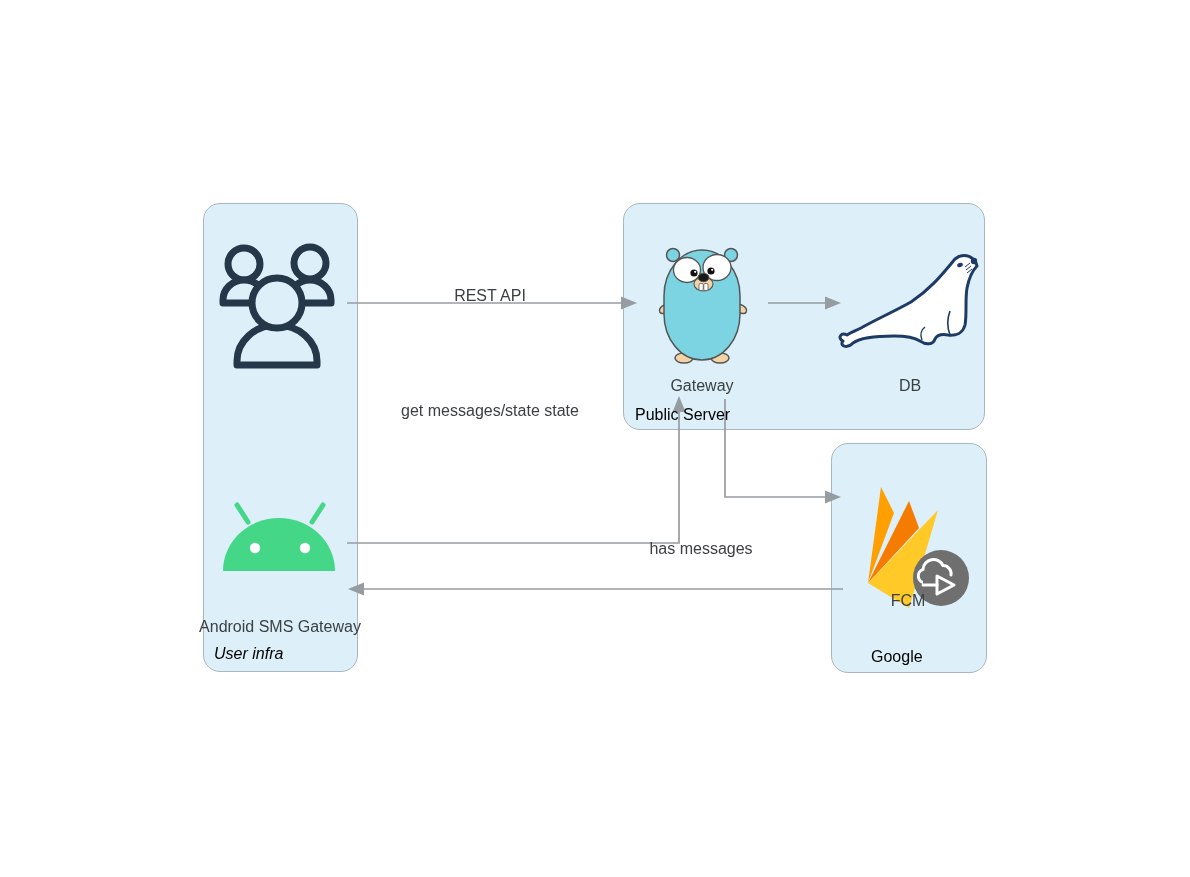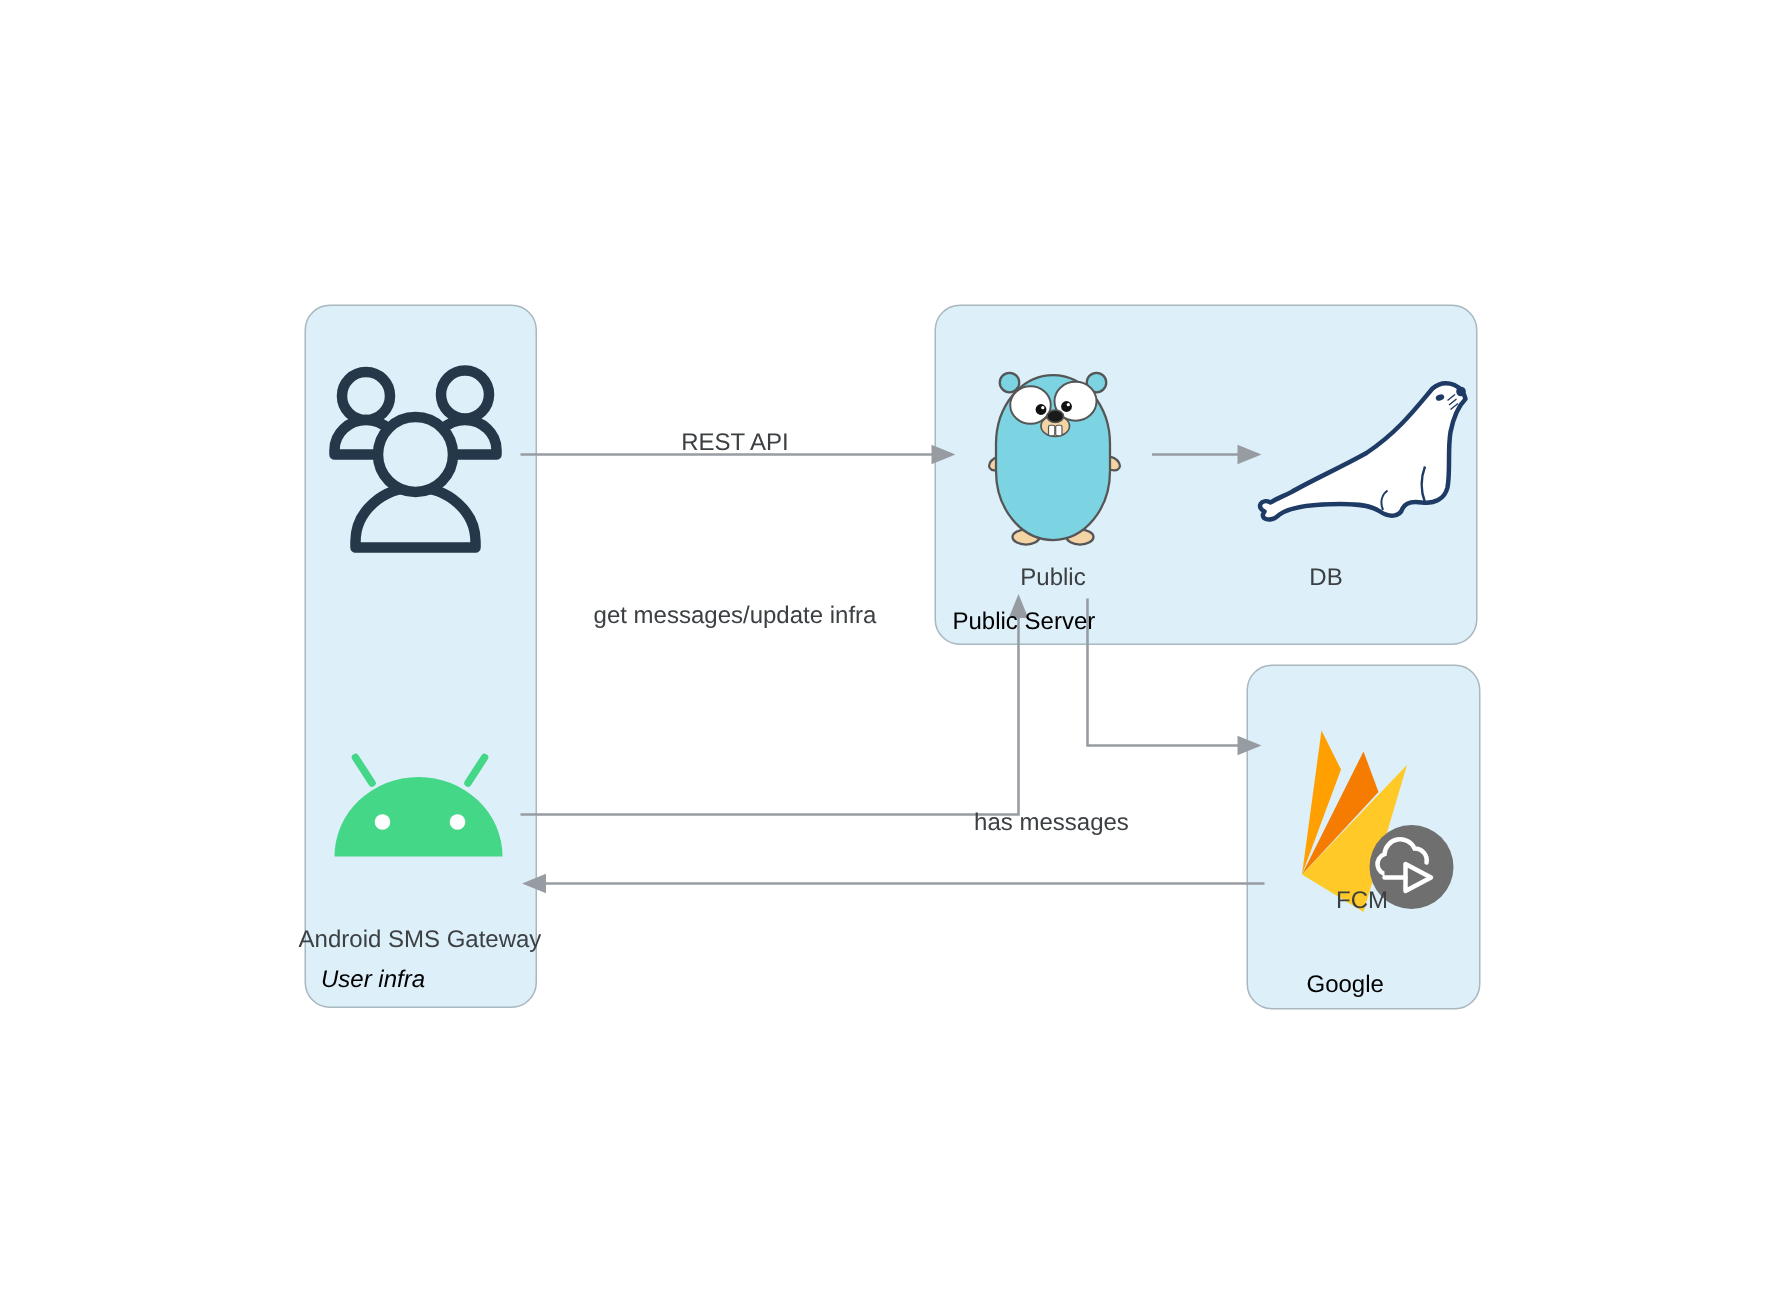--- a/index.html
+++ b/index.html
@@ -130,7 +130,7 @@
   </svg>
 
   <div class="node-label" style="left:160px;top:618px;width:240px;text-align:center;">Android SMS Gateway</div>
-  <div class="node-label" style="left:642px;top:377px;width:120px;">Public</div>
+  <div class="node-label" style="left:642px;top:377px;width:120px;">Gateway</div>
   <div class="node-label" style="left:824px;top:377px;width:120px;">DB</div>
   <div class="node-label" style="left:848px;top:592px;width:120px;">FCM</div>
 

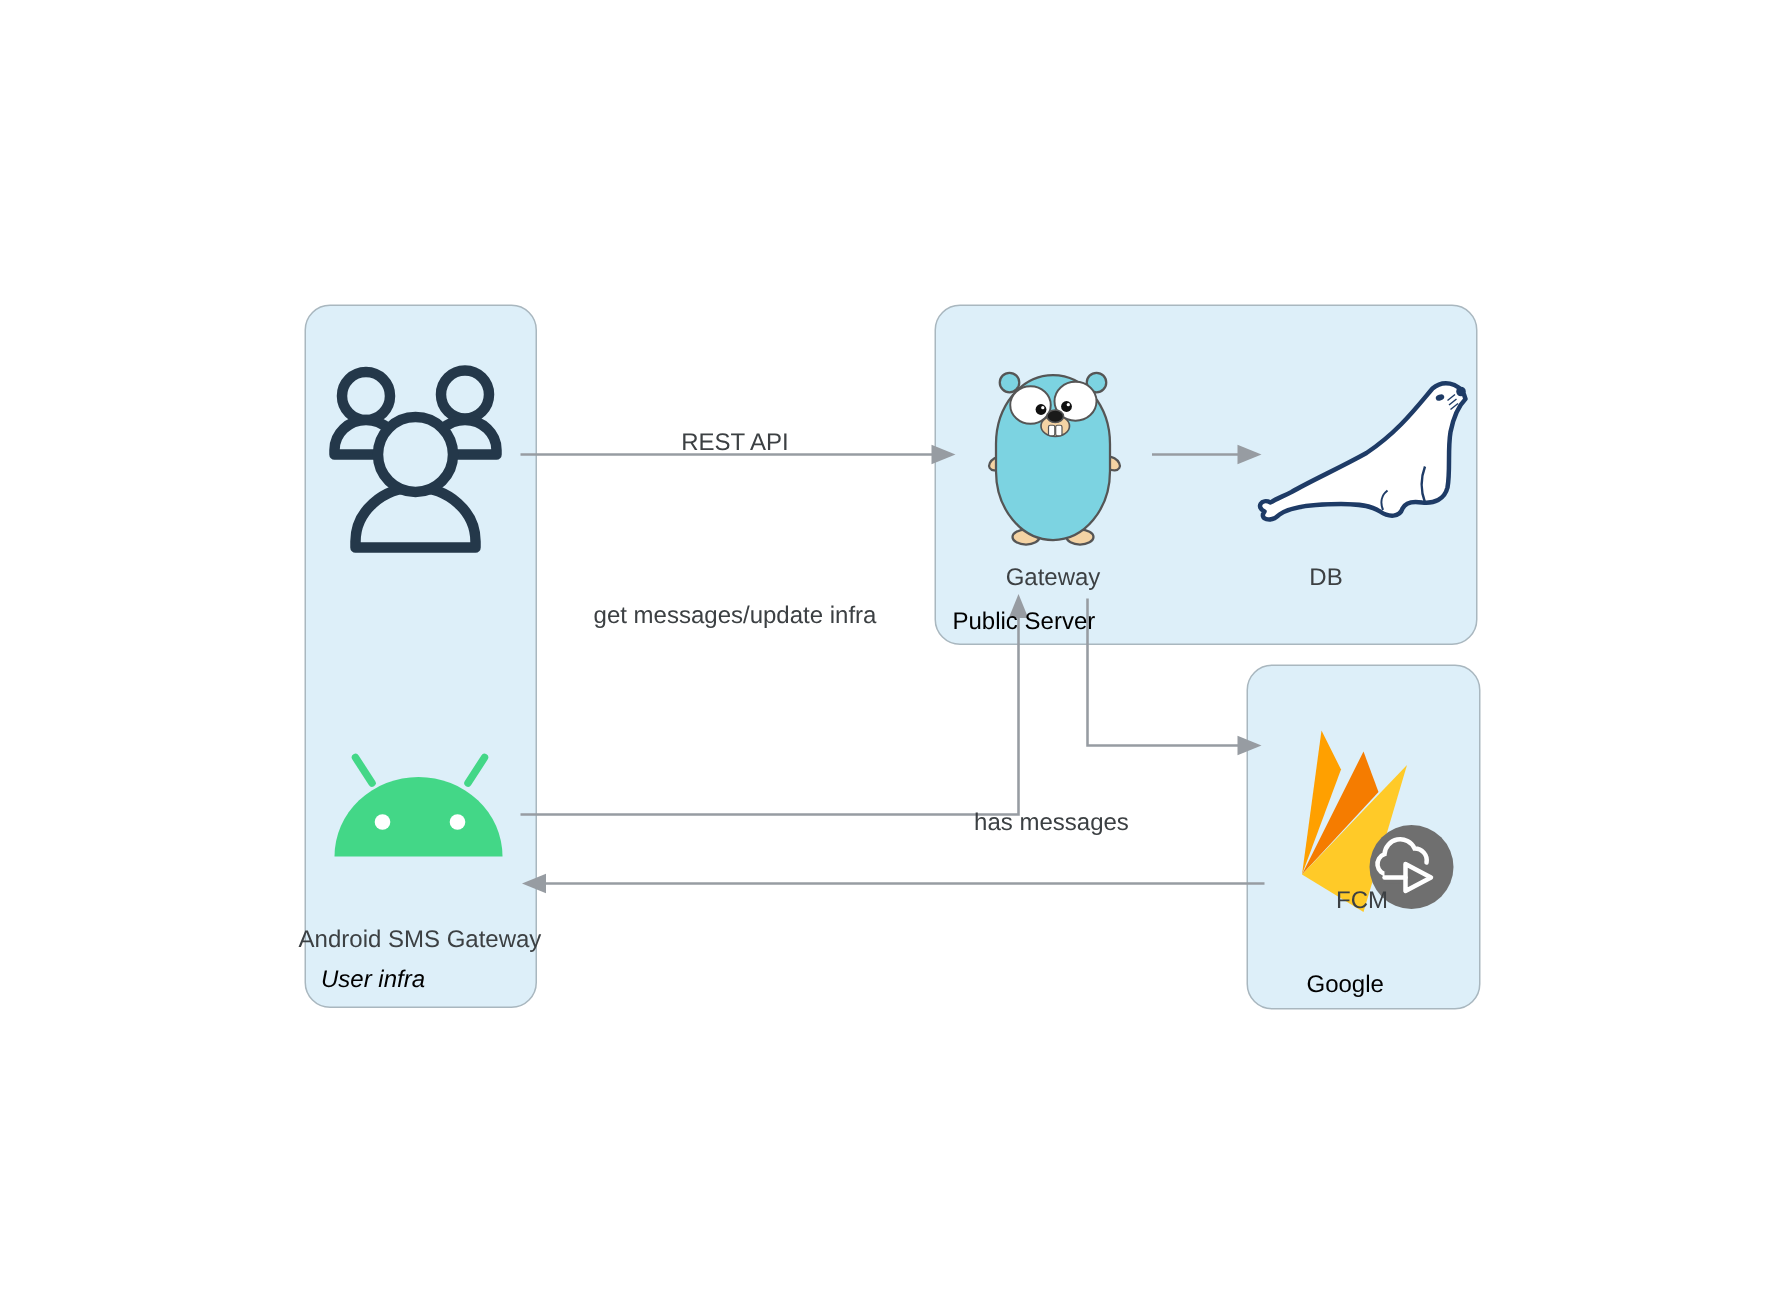--- a/index.html
+++ b/index.html
@@ -131,7 +131,7 @@
 
   <div class="node-label" style="left:160px;top:618px;width:240px;text-align:center;">Android SMS Gateway</div>
   <div class="node-label" style="left:642px;top:377px;width:120px;">Gateway</div>
-  <div class="node-label" style="left:824px;top:377px;width:120px;">DB</div>
+  <div class="node-label" style="left:850px;top:377px;width:120px;">DB</div>
   <div class="node-label" style="left:848px;top:592px;width:120px;">FCM</div>
 
   <div class="edge-label" style="left:410px;top:287px;width:160px;">REST API</div>

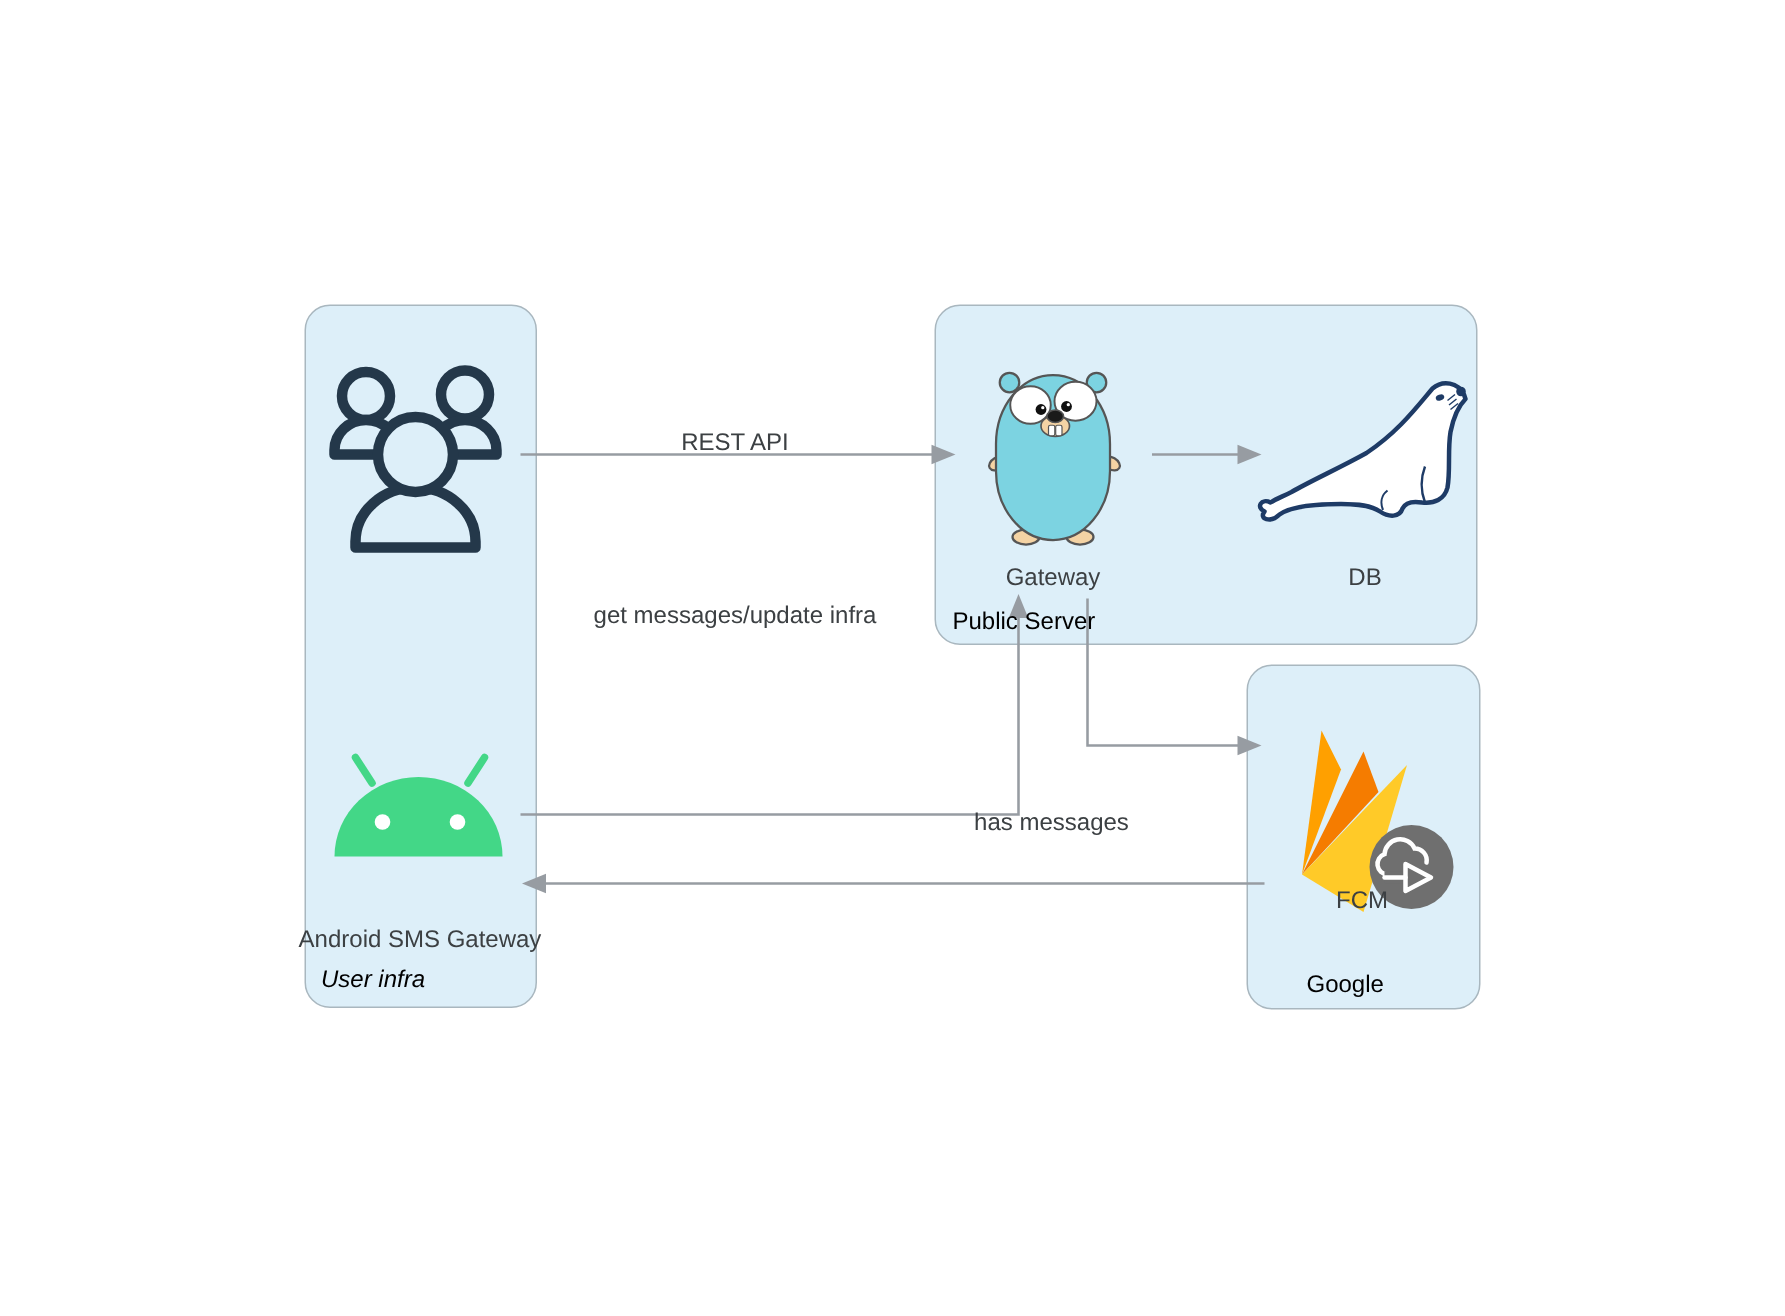--- a/index.html
+++ b/index.html
@@ -135,7 +135,7 @@
   <div class="node-label" style="left:848px;top:592px;width:120px;">FCM</div>
 
   <div class="edge-label" style="left:410px;top:287px;width:160px;">REST API</div>
-  <div class="edge-label" style="left:350px;top:402px;width:280px;">get messages/update infra</div>
+  <div class="edge-label" style="left:350px;top:402px;width:280px;">get messages/state state</div>
   <div class="edge-label" style="left:621px;top:540px;width:160px;">has messages</div>
 
   <div class="group-label" style="left:214px;top:645px;font-style:italic;">User infra</div>

